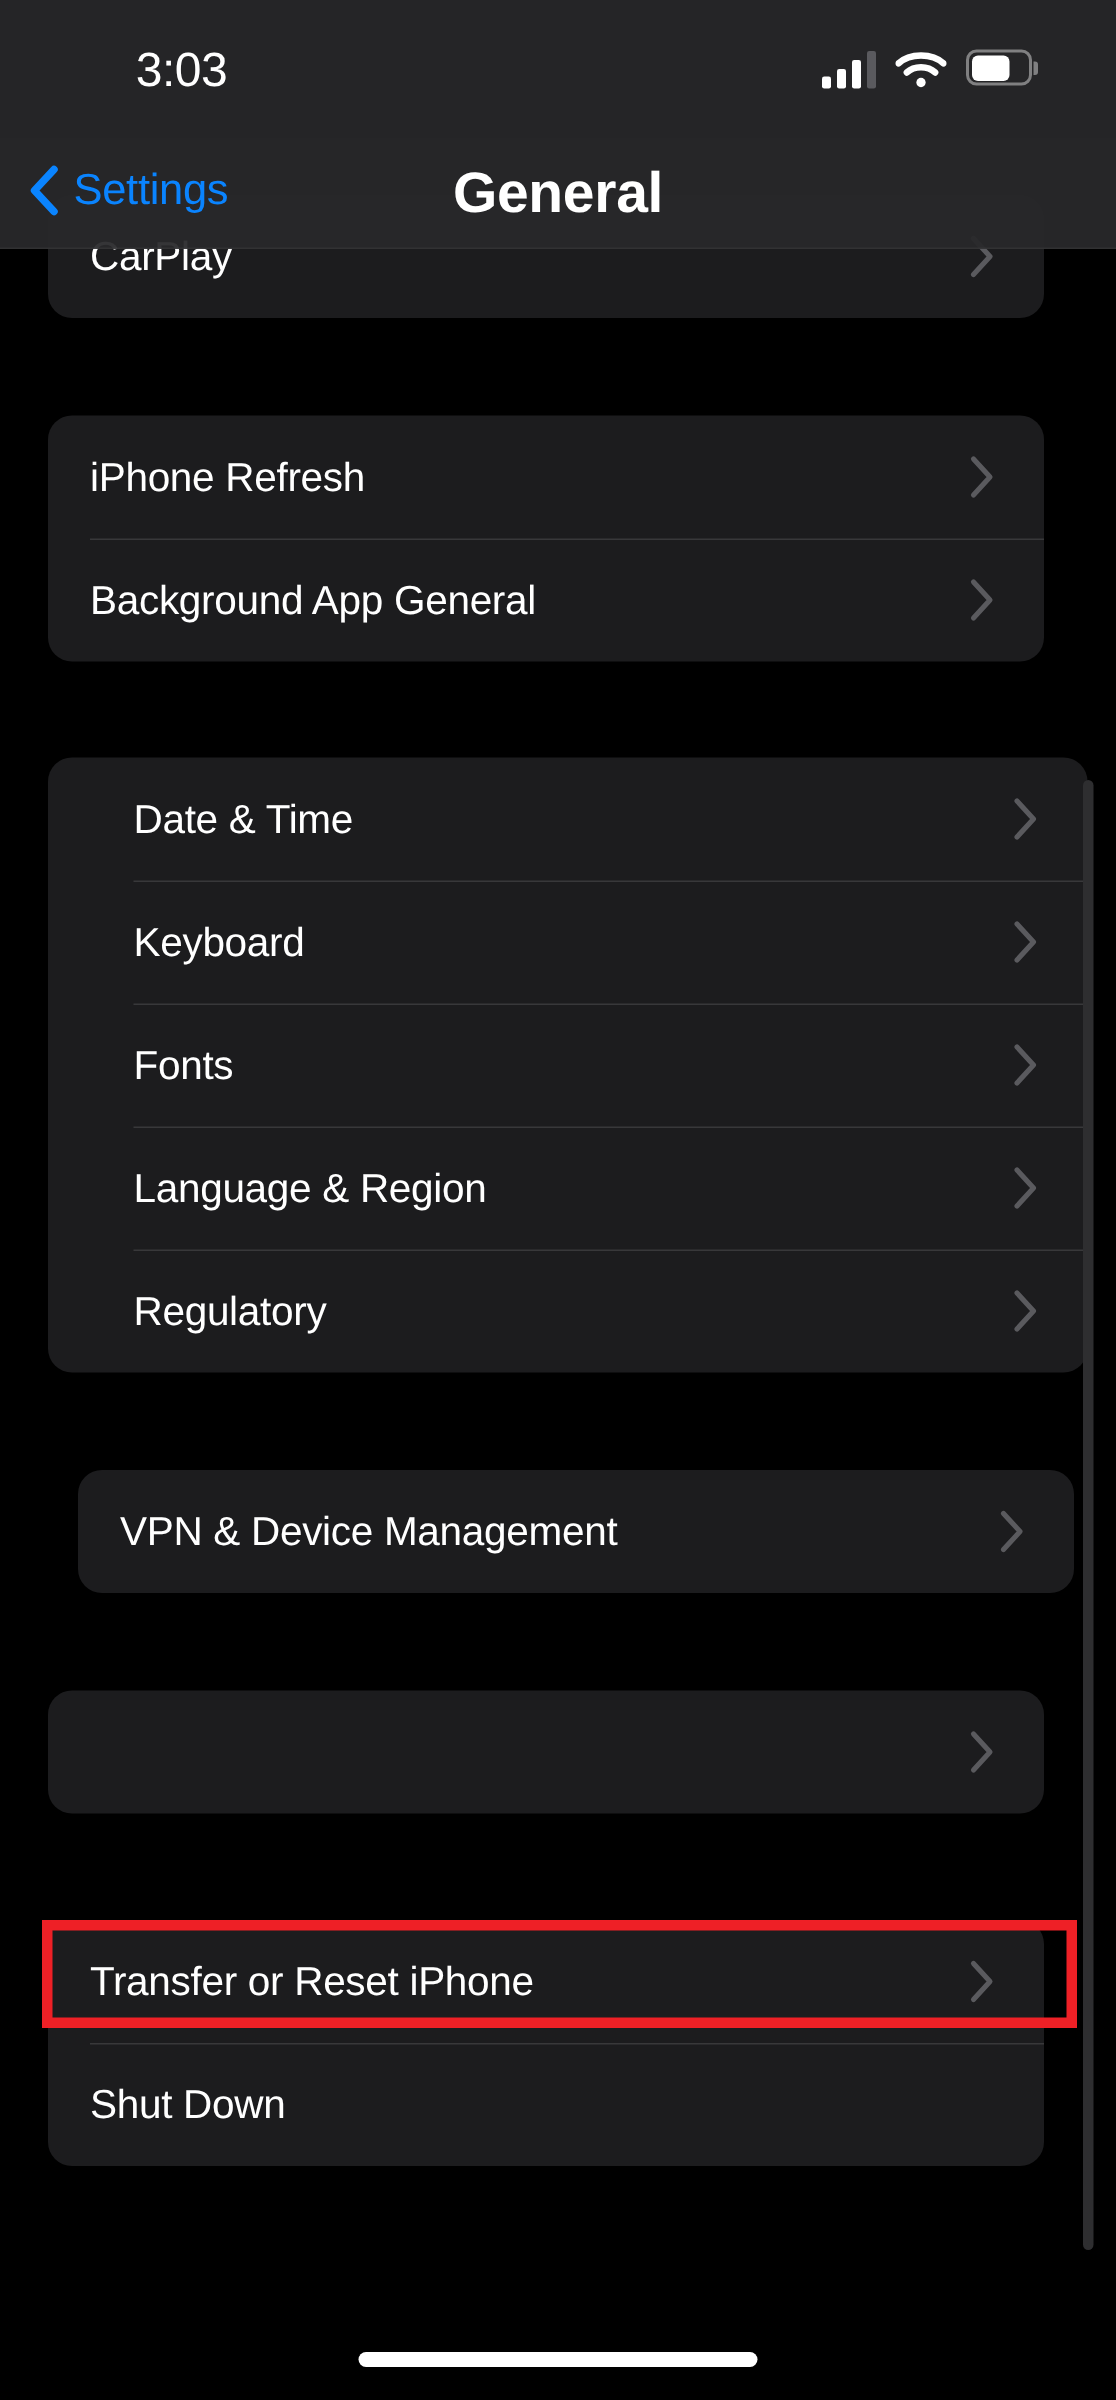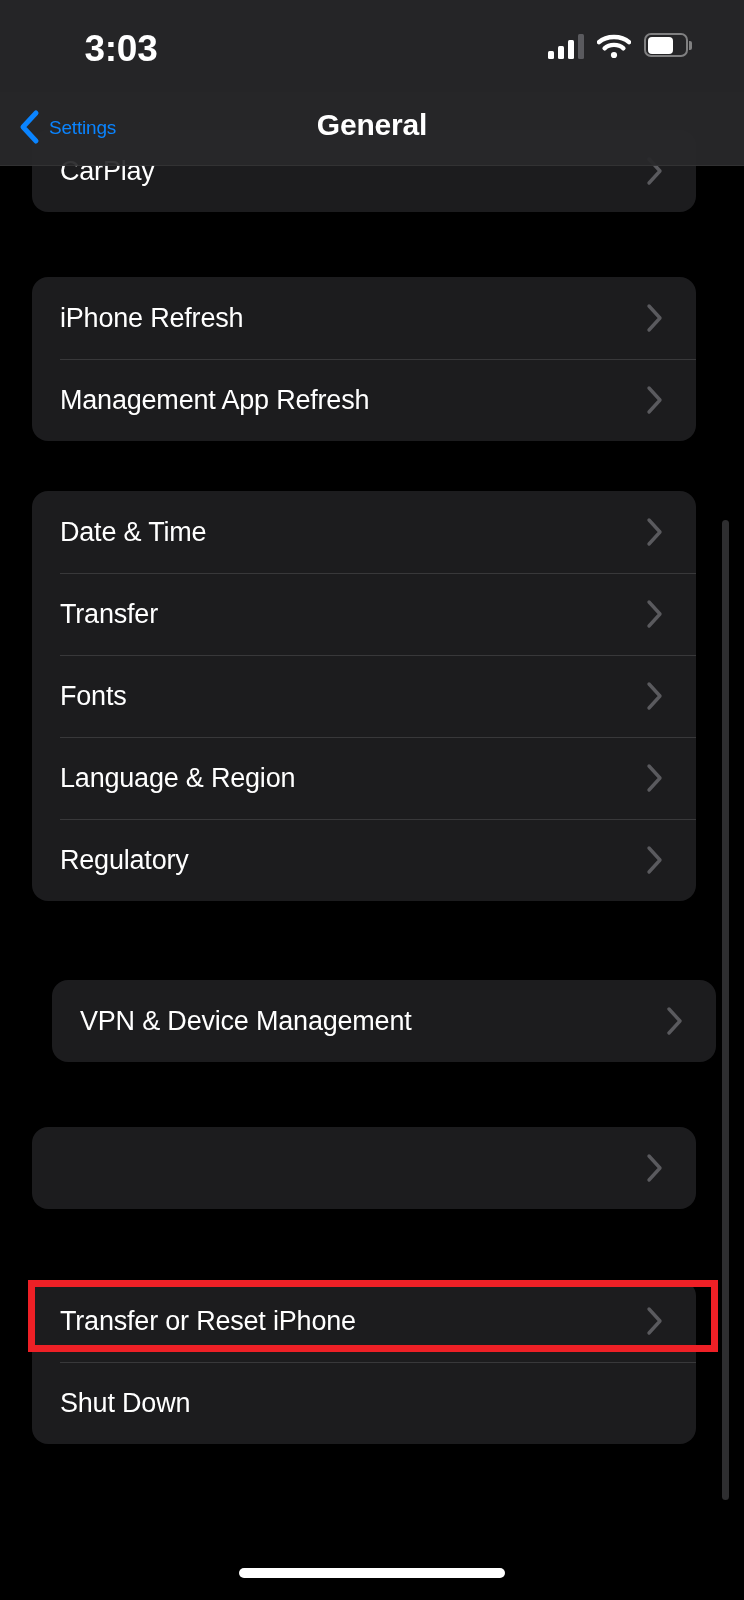--- a/index.html
+++ b/index.html
@@ -95,8 +95,8 @@
     top: 30px;
     width: 118px;
     text-align: center;
-    font-size: 37px;
-    font-weight: bold;
+    font-size: 32px;
+    font-weight: normal;
     color: #FFFFFF;
     letter-spacing: -0.3px;
     line-height: 1;

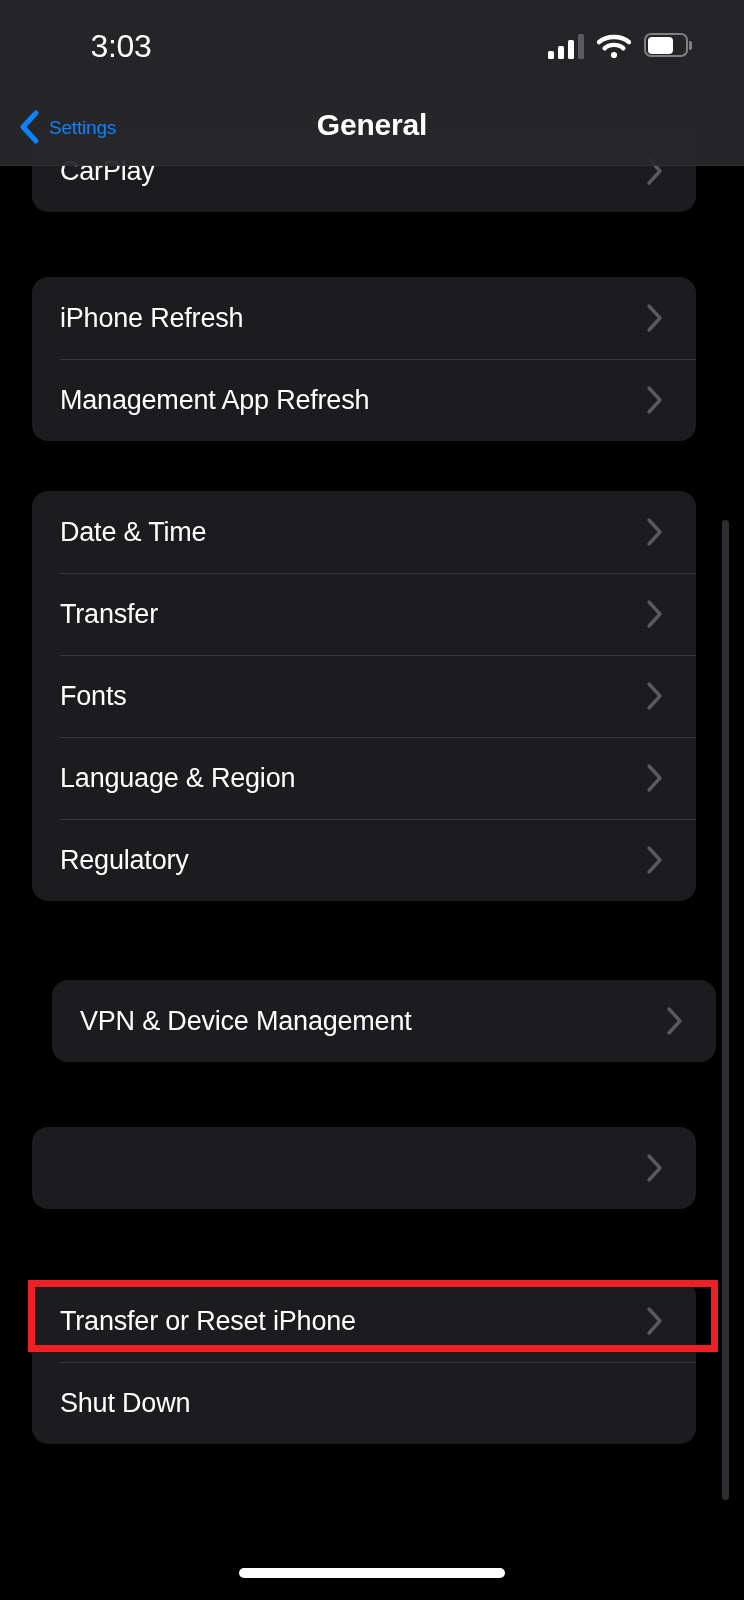--- a/index.html
+++ b/index.html
@@ -183,7 +183,7 @@
   }
   #back-chevron { width: 22px; height: 36px; display: block; }
   #back-label {
-    font-size: 19px;
+    font-size: 29px;
     color: #0A84FF;
     letter-spacing: -0.2px;
     line-height: 1;

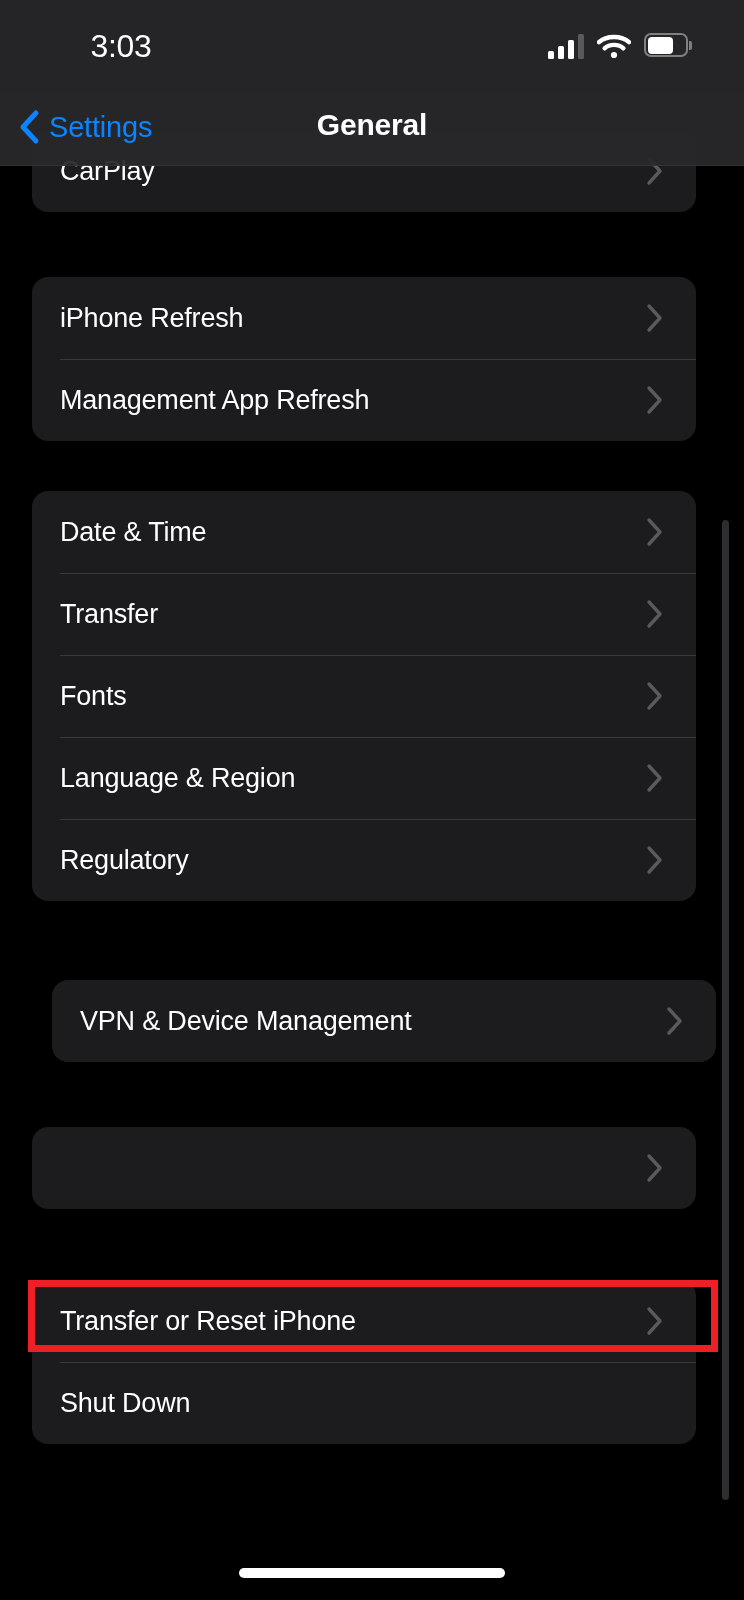--- a/index.html
+++ b/index.html
@@ -194,7 +194,7 @@
     top: 110px;
     width: 744px;
     text-align: center;
-    font-size: 30px;
+    font-size: 38px;
     font-weight: bold;
     color: #FFFFFF;
     letter-spacing: -0.2px;

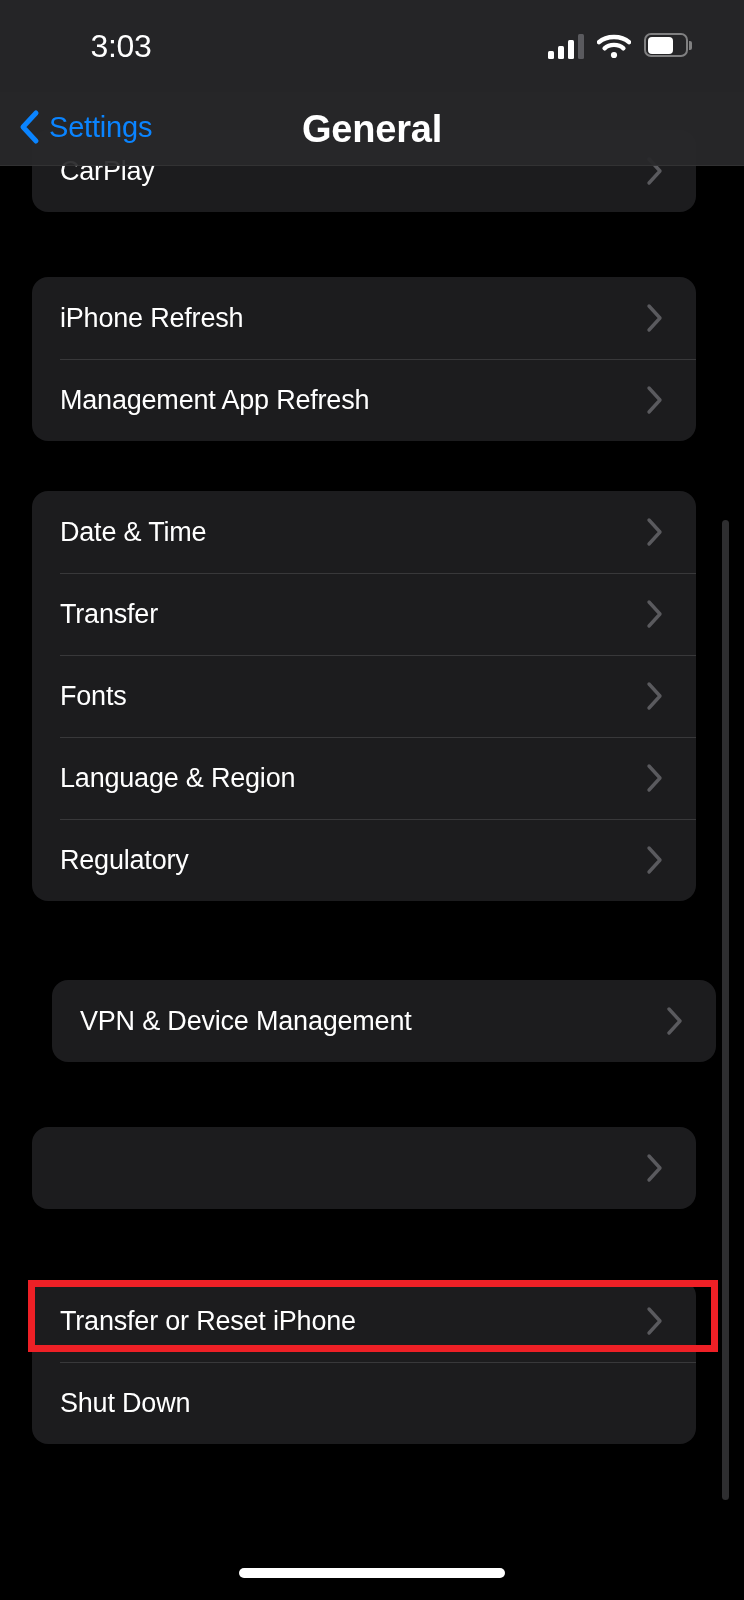--- a/index.html
+++ b/index.html
@@ -266,7 +266,7 @@
           </span>
         </div>
         <div class="row">
-          <span class="row-label">Management App Refresh</span>
+          <span class="row-label">Background App General</span>
           <span class="chevron">
             <svg viewBox="0 0 18 30" width="18" height="30" aria-hidden="true">
               <polyline points="3,3 14,15 3,27" fill="none" stroke="#5A5A5E" stroke-width="3.4" stroke-linecap="round" stroke-linejoin="round"></polyline>

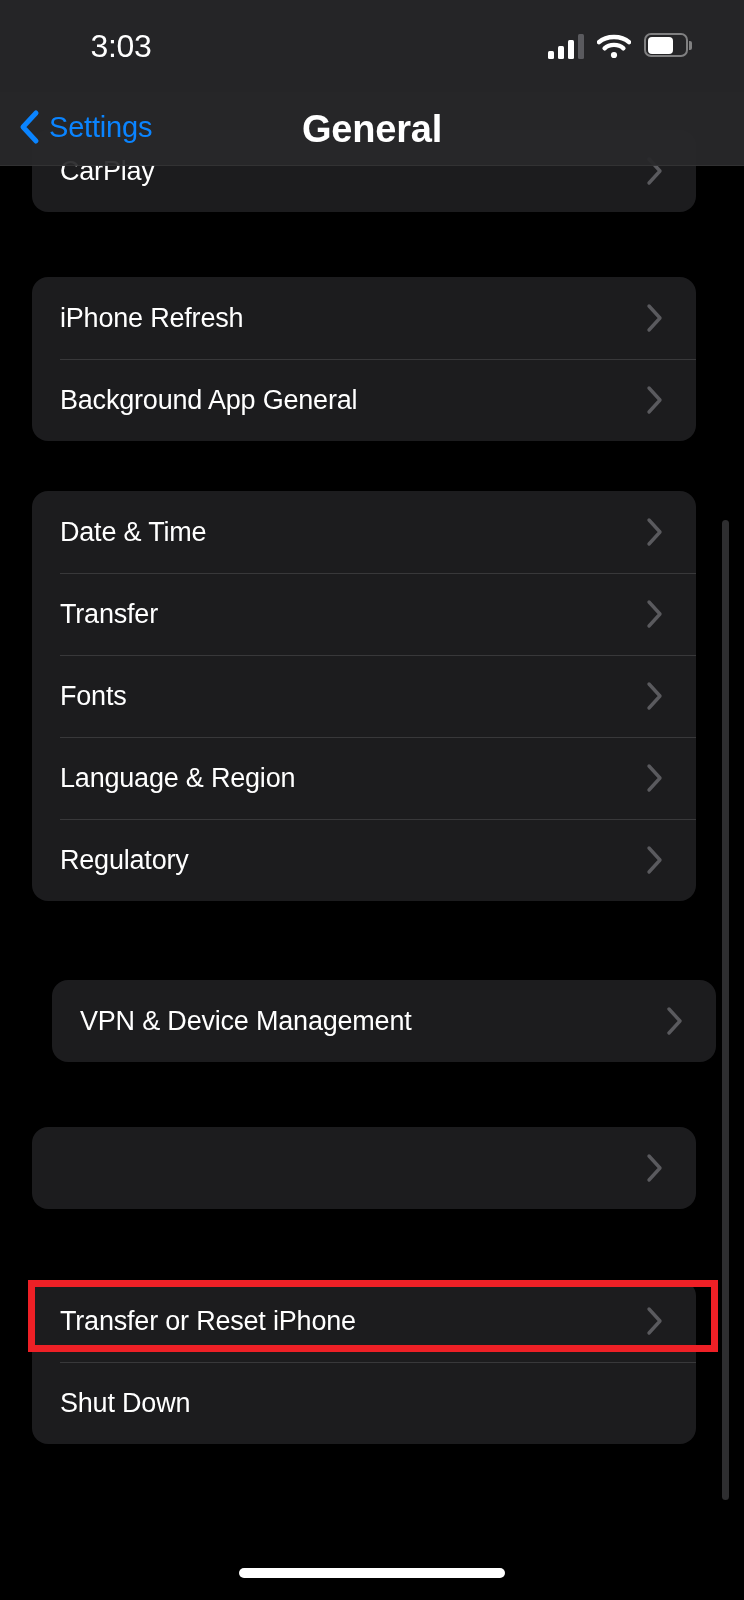--- a/index.html
+++ b/index.html
@@ -274,7 +274,7 @@
           </span>
         </div>
       </div>
-      <div class="group" style="top: 491px;">
+      <div class="group" style="top: 505px; padding-left: 29px;">
         <div class="row">
           <span class="row-label">Date &amp; Time</span>
           <span class="chevron">

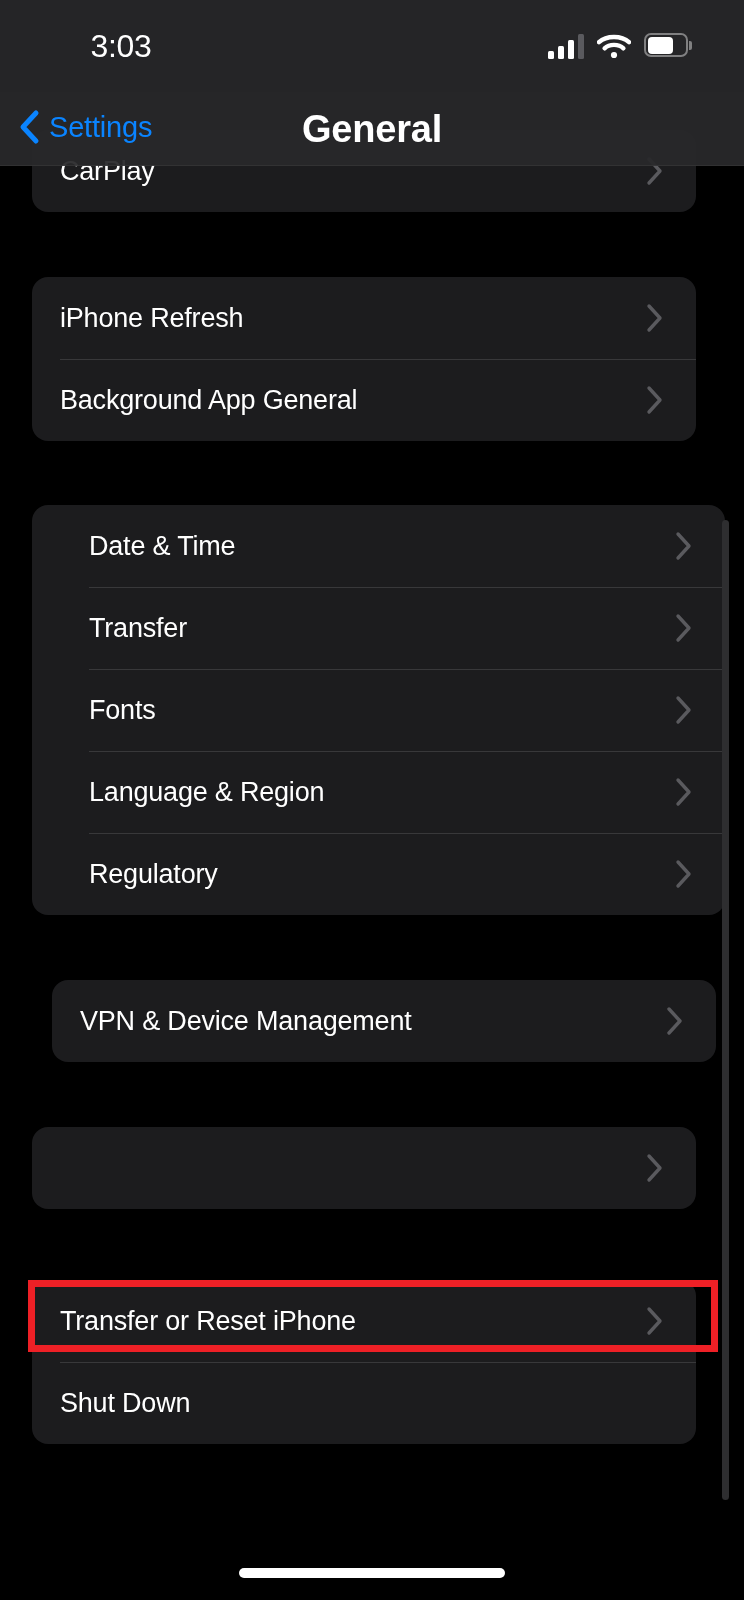--- a/index.html
+++ b/index.html
@@ -284,7 +284,7 @@
           </span>
         </div>
         <div class="row">
-          <span class="row-label">Transfer</span>
+          <span class="row-label">Keyboard</span>
           <span class="chevron">
             <svg viewBox="0 0 18 30" width="18" height="30" aria-hidden="true">
               <polyline points="3,3 14,15 3,27" fill="none" stroke="#5A5A5E" stroke-width="3.4" stroke-linecap="round" stroke-linejoin="round"></polyline>

